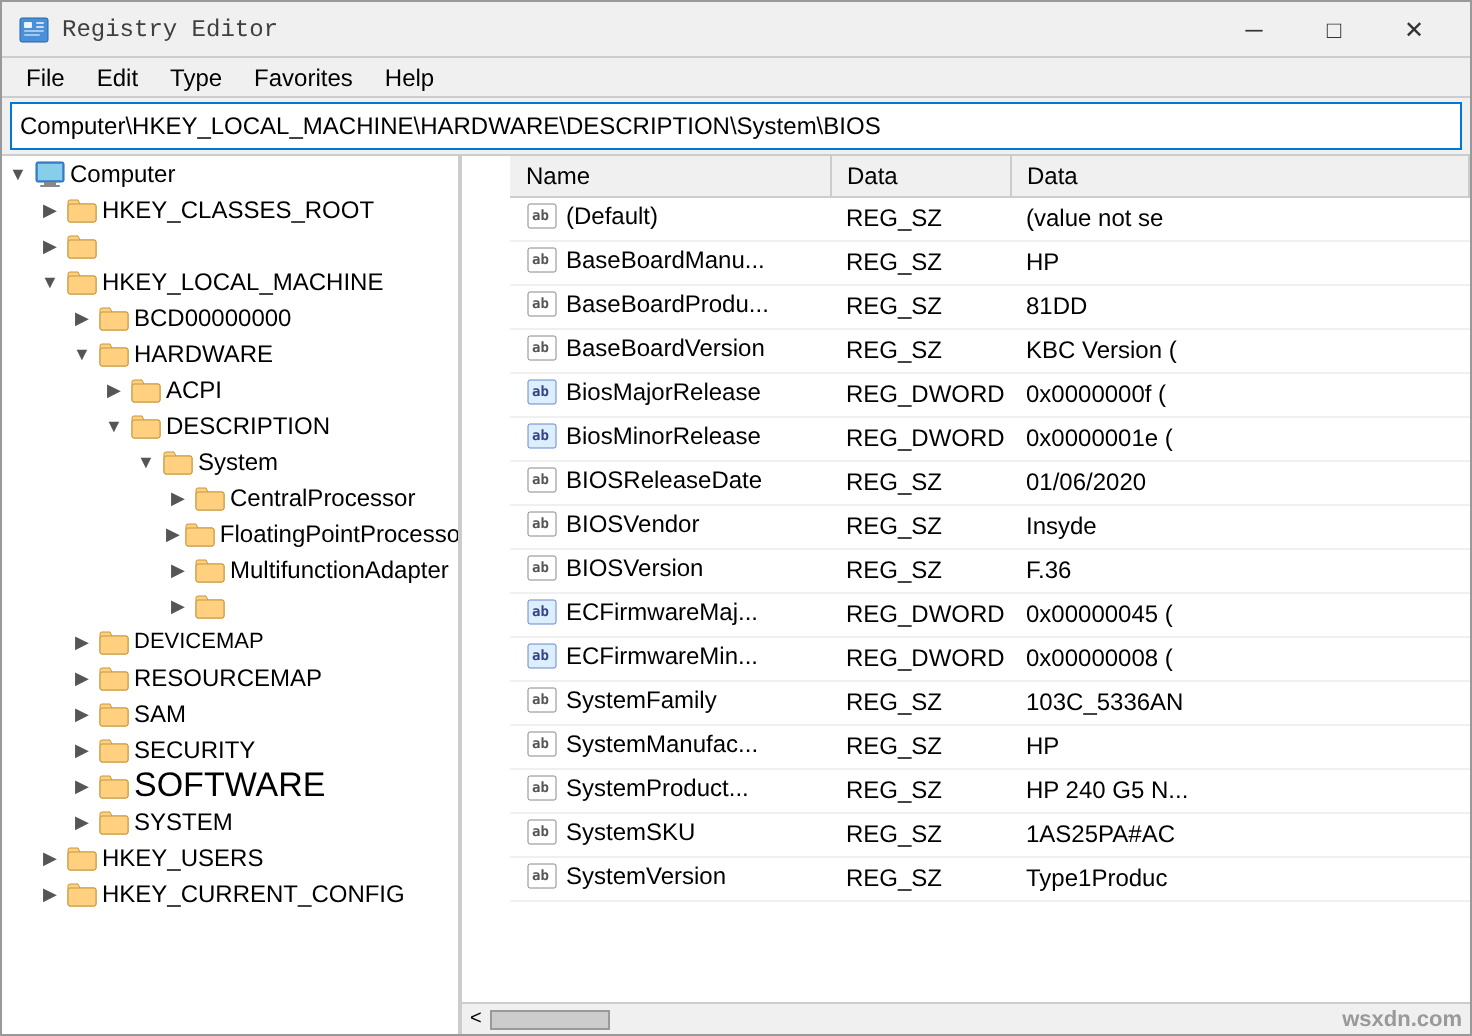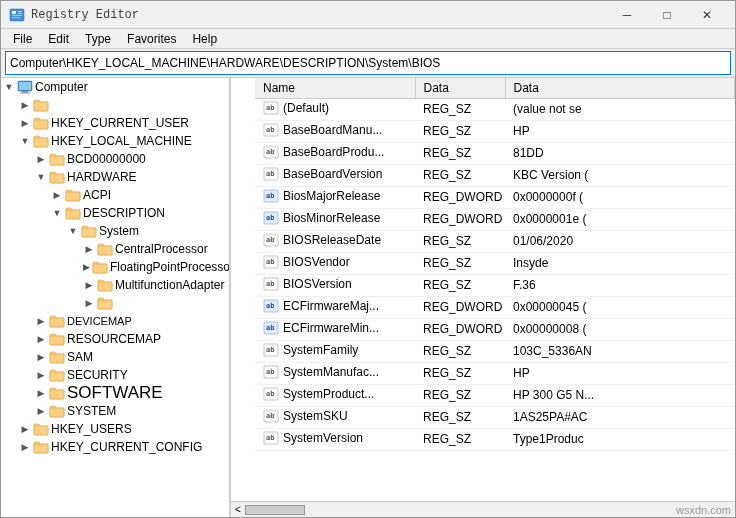--- a/index.html
+++ b/index.html
@@ -245,6 +245,7 @@
     <path d="M1 4 Q1 3 2 3 L6 3 L7 5 L14 5 Q15 5 15 6 L15 13 Q15 14 14 14 L2 14 Q1 14 1 13Z" fill="#ffd080" stroke="#c8963a" stroke-width="0.5"></path>
     <rect x="1" y="5" width="14" height="9" rx="1" fill="#ffd080" stroke="#c8963a" stroke-width="0.5"></rect>
   </svg>
+            <span style="font-size:12px">HKEY_CLASSES_ROOT</span>
           </div>
           <div class="tree-item" style="padding-left: 18px;">
             <span style="display:inline-flex;align-items:center;justify-content:center;width:12px;height:18px;font-size:9px;margin-right:2px;color:#555">▶</span>

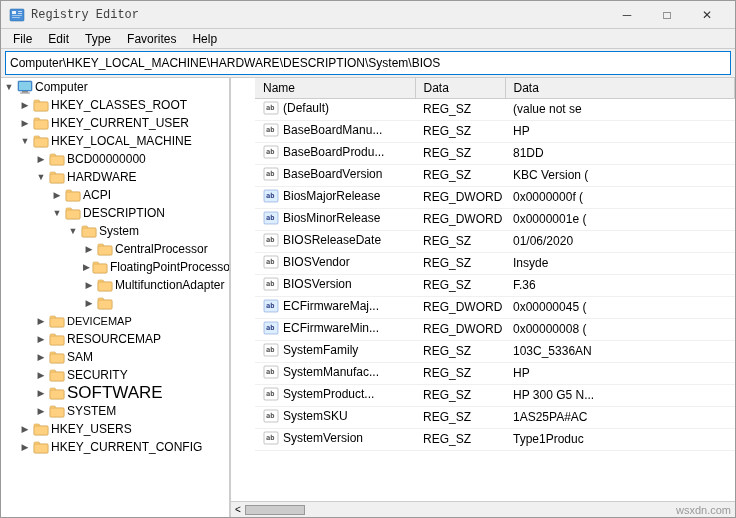--- a/index.html
+++ b/index.html
@@ -253,7 +253,6 @@
     <path d="M1 4 Q1 3 2 3 L6 3 L7 5 L14 5 Q15 5 15 6 L15 13 Q15 14 14 14 L2 14 Q1 14 1 13Z" fill="#ffd080" stroke="#c8963a" stroke-width="0.5"></path>
     <rect x="1" y="5" width="14" height="9" rx="1" fill="#ffd080" stroke="#c8963a" stroke-width="0.5"></rect>
   </svg>
-            <span style="font-size:12px">HKEY_CURRENT_USER</span>
           </div>
           <div class="tree-item" style="padding-left: 18px;">
             <span style="display:inline-flex;align-items:center;justify-content:center;width:12px;height:18px;font-size:9px;margin-right:2px;color:#555">▼</span>

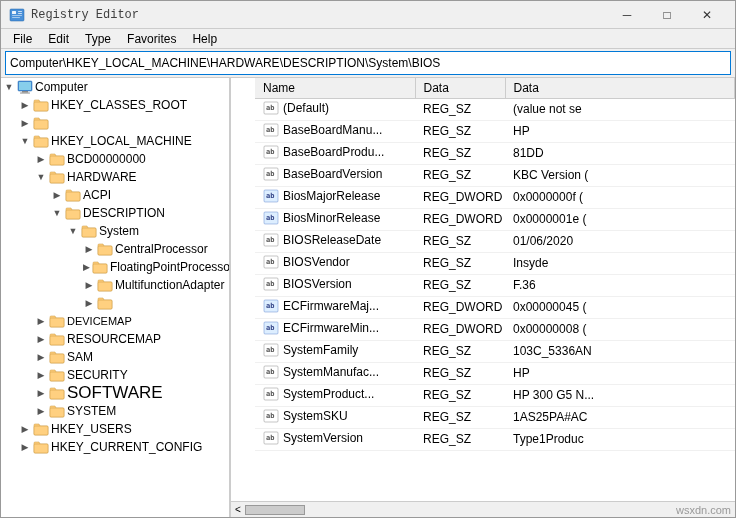--- a/index.html
+++ b/index.html
@@ -521,7 +521,7 @@
                       <text x="3" y="10" font-size="7" fill="#555" font-family="monospace" font-weight="bold">ab</text>
                     </svg>SystemProduct...</span></td>
     <td>REG_SZ</td>
-    <td>HP 300 G5 N...</td>
+    <td>HP 240 G5 N...</td>
   </tr>
               <tr>
     <td style="align-items: center; white-space: nowrap; overflow: hidden;"><span style="display:inline-flex;align-items:center"><svg width="16" height="16" viewBox="0 0 16 16" style="vertical-align:middle;margin-right:4px;flex-shrink:0">

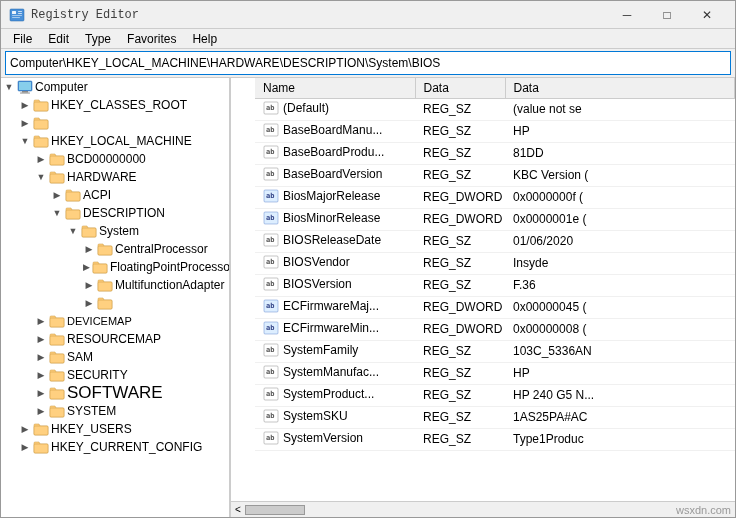--- a/index.html
+++ b/index.html
@@ -545,7 +545,7 @@
       <div class="right-panel-bottom">
         <span style="font-size:10px">&lt;</span>
         <div class="scrollbar-indicator"></div>
-        <span style="margin-left:auto; font-size:11px; color:#999;">wsxdn.com</span>
+        <span style="margin-left:auto; font-size:11px; color:#999;font-weight:bold;">wsxdn.com</span>
       </div>
     </div>
   </div>

